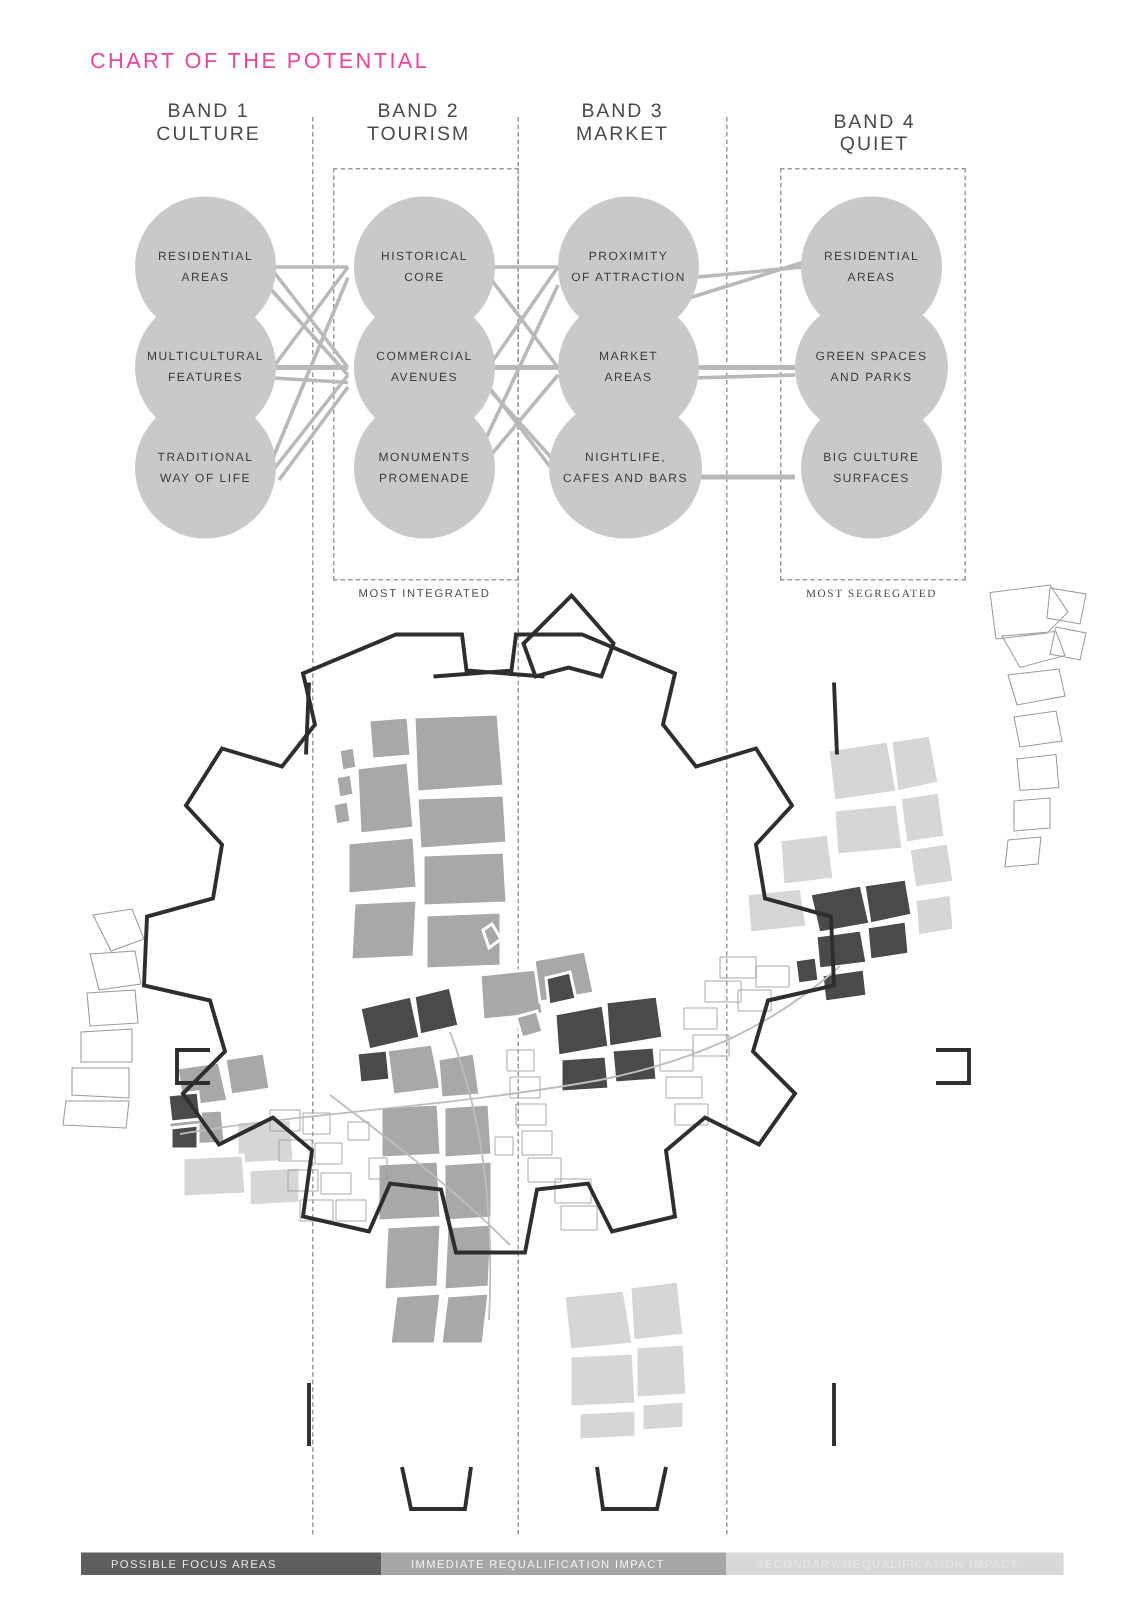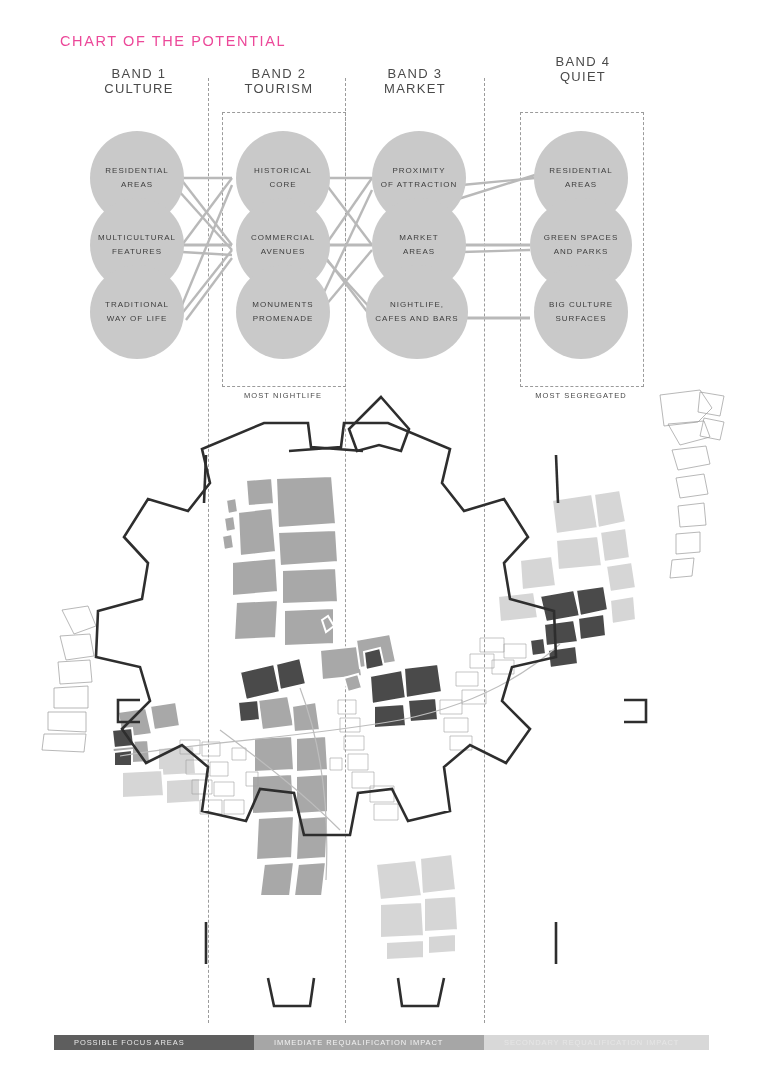--- a/index.html
+++ b/index.html
@@ -131,7 +131,7 @@
     <span class="bname">BAND 3</span>
     <span class="bsub">MARKET</span>
   </div>
-  <div class="band-head" style="left:513px; top:54px;">
+  <div class="band-head" style="left:513px; top:73px;">
     <span class="bname">BAND 4</span>
     <span class="bsub">QUIET</span>
   </div>

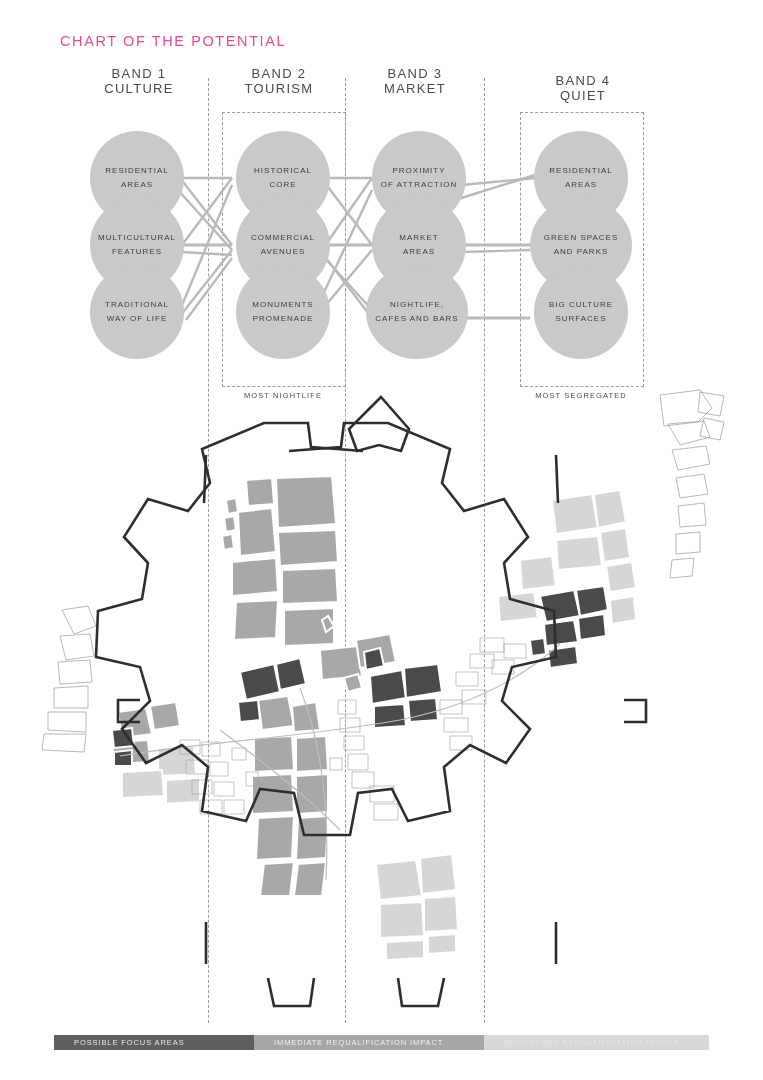--- a/index.html
+++ b/index.html
@@ -141,7 +141,7 @@
   <div class="vline" style="left:484px; top:78px; height:945px;"></div>
 
   <div class="groupbox" style="left:222px; top:112px; width:122px; height:273px;"></div>
-  <div class="grouplabel" style="left:203px; top:391px;">MOST NIGHTLIFE</div>
+  <div class="grouplabel" style="left:203px; top:391px;">MOST INTEGRATED</div>
 
   <div class="groupbox" style="left:520px; top:112px; width:122px; height:273px;"></div>
   <div class="grouplabel" style="left:501px; top:391px;">MOST SEGREGATED</div>

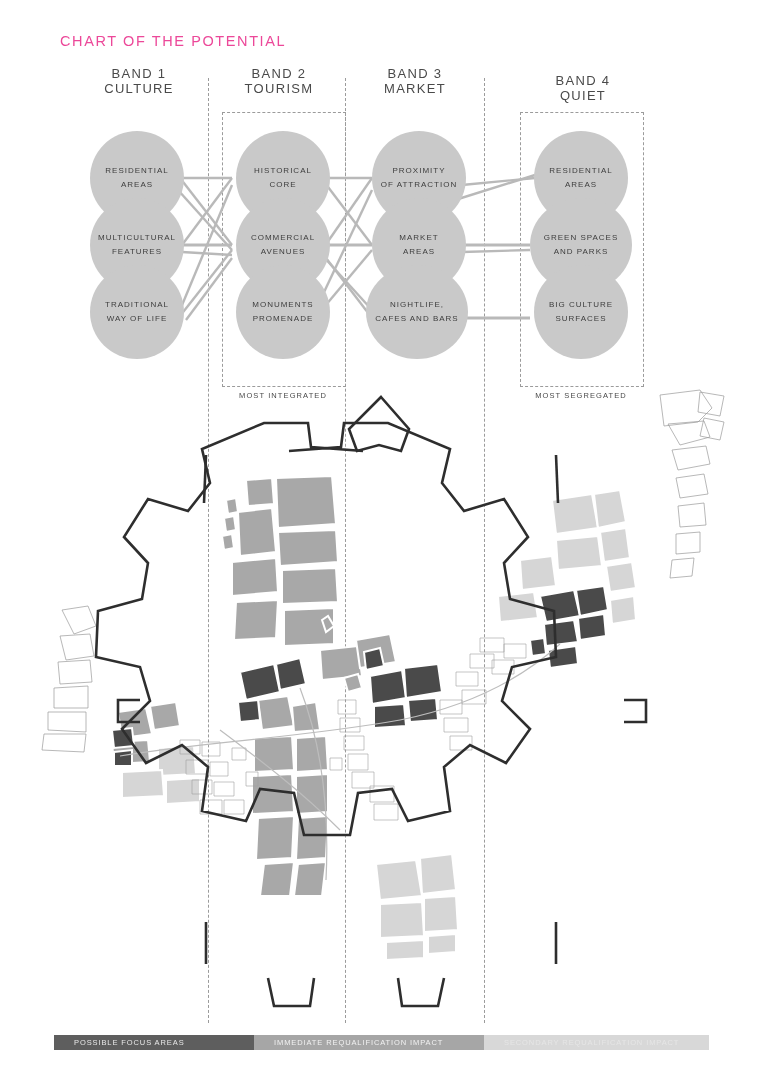--- a/index.html
+++ b/index.html
@@ -144,7 +144,7 @@
   <div class="grouplabel" style="left:203px; top:391px;">MOST INTEGRATED</div>
 
   <div class="groupbox" style="left:520px; top:112px; width:122px; height:273px;"></div>
-  <div class="grouplabel" style="left:501px; top:391px;">MOST SEGREGATED</div>
+  <div class="grouplabel" style="left:501px; top:391px;font-family:Liberation Serif, serif;">MOST SEGREGATED</div>
 
   <svg class="overlay" viewBox="0 0 763 1080">
     <g stroke="#b9b9b9" fill="none" stroke-width="2.4">

